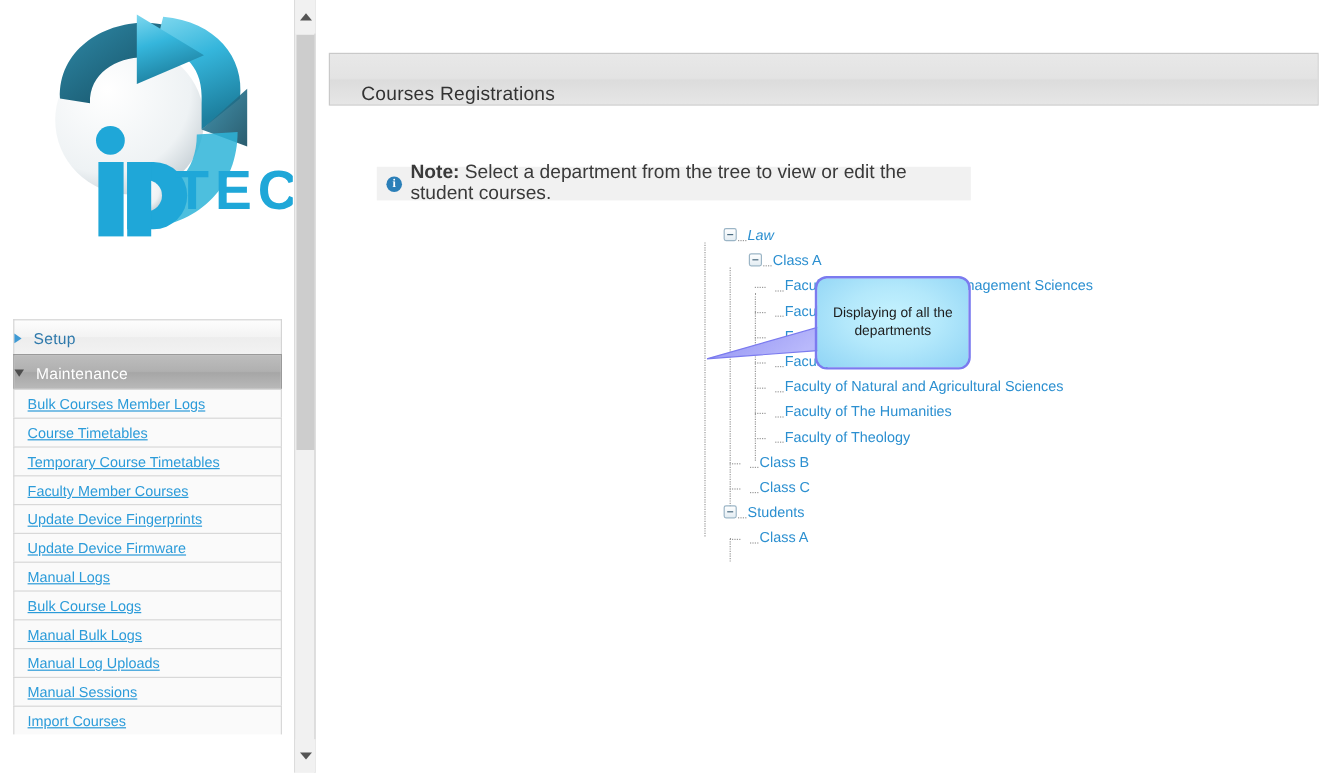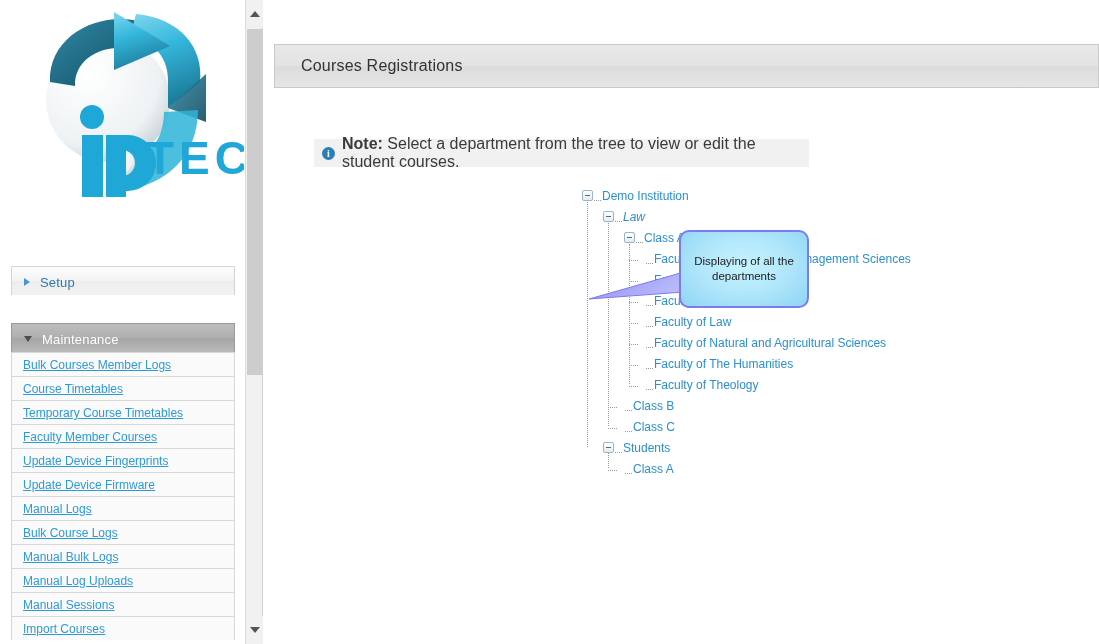--- a/index.html
+++ b/index.html
@@ -165,7 +165,7 @@
   }
   #page-header .ptitle {
     position: absolute;
-    left: 26px; top: 12px;
+    left: 26px; top: 25px;
     font-size: 16px;
     color: #333333;
     letter-spacing: .2px;

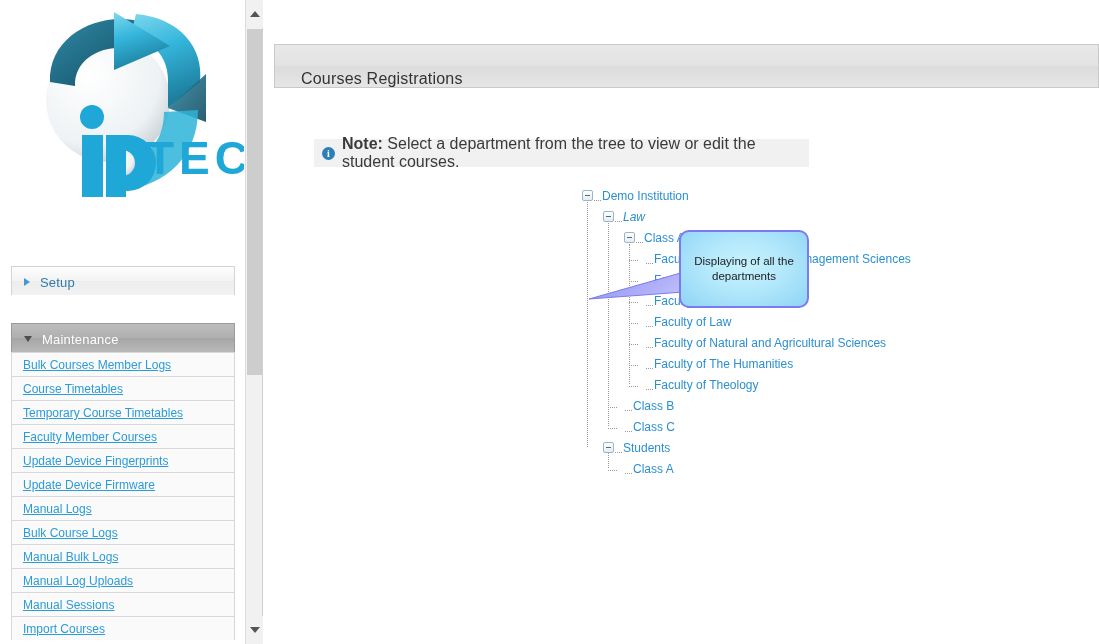--- a/index.html
+++ b/index.html
@@ -415,9 +415,6 @@
     <div class="vline" style="left:47px; top:58px; height:140px;"></div>
     <div class="vline" style="left:26px; top:262px; height:20px;"></div>
 
-    <div class="tnode" style="padding-left:0px;">
-      <span class="boxicon"></span><span class="dots"></span><span class="lbl root">Demo Institution</span>
-    </div>
 
     <div class="tnode" style="padding-left:21px;font-style:italic;">
       <span class="boxicon"></span><span class="dots"></span><span class="lbl">Law</span>

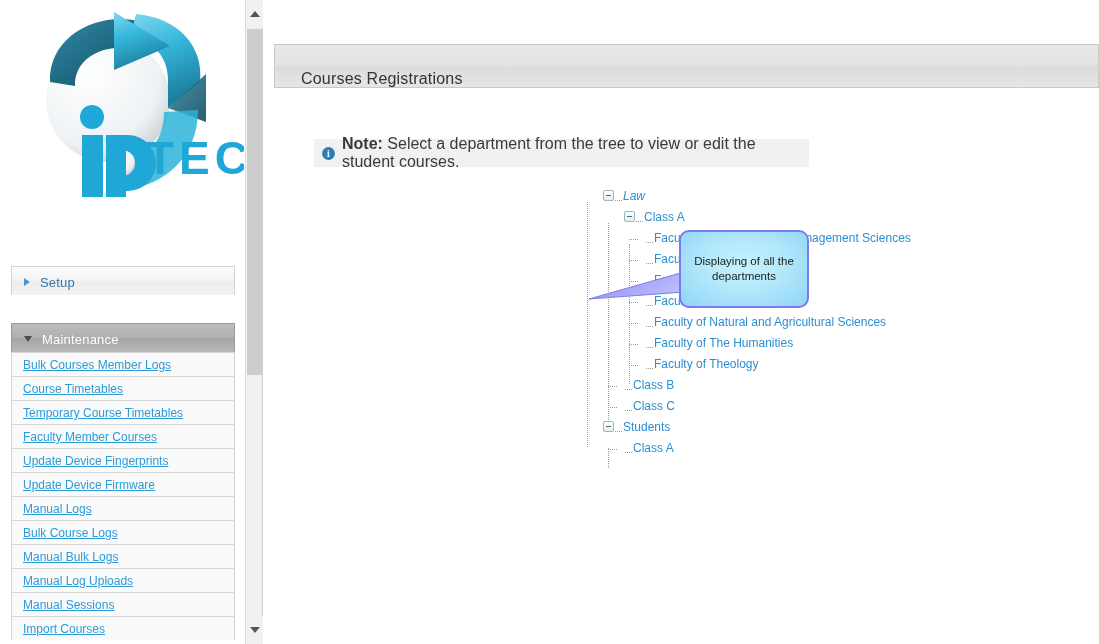--- a/index.html
+++ b/index.html
@@ -48,7 +48,6 @@
     line-height: 29px;
     border: 1px solid #d4d4d4;
     border-bottom: none;
-    padding-left: 12px;
     font-size: 13px;
     position: relative;
   }

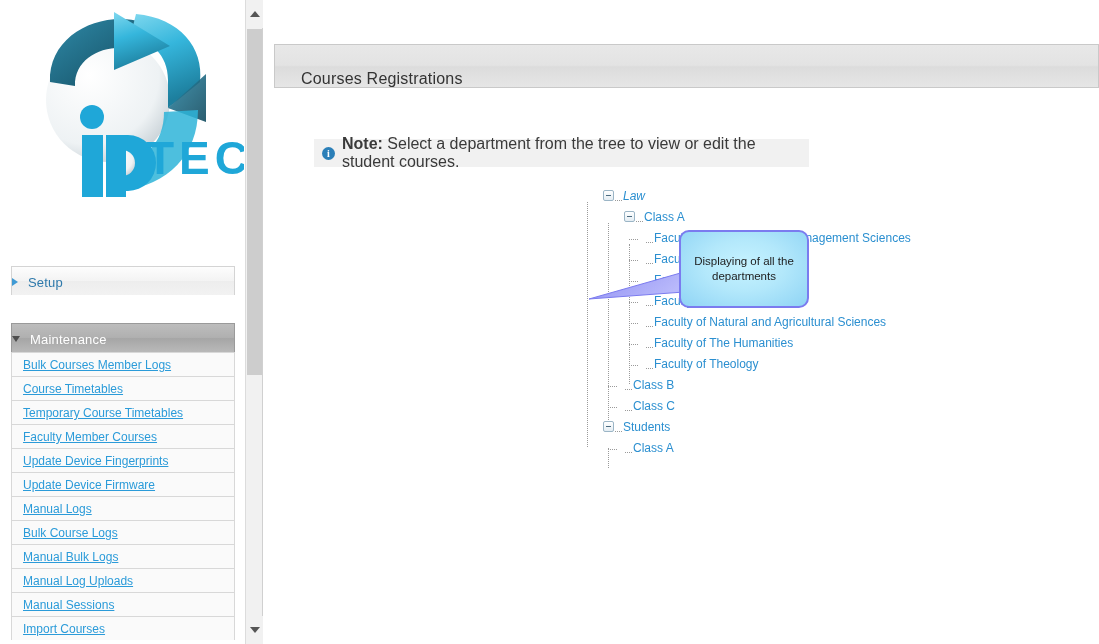--- a/index.html
+++ b/index.html
@@ -59,7 +59,6 @@
     background: linear-gradient(to bottom,#bdbdbd 0%, #b0b0b0 48%, #a6a6a6 52%, #b9b9b9 100%);
     color: #ffffff;
     border-color: #9a9a9a;
-    margin-top: 28px;
   }
   .section-head .tri {
     display: inline-block;

